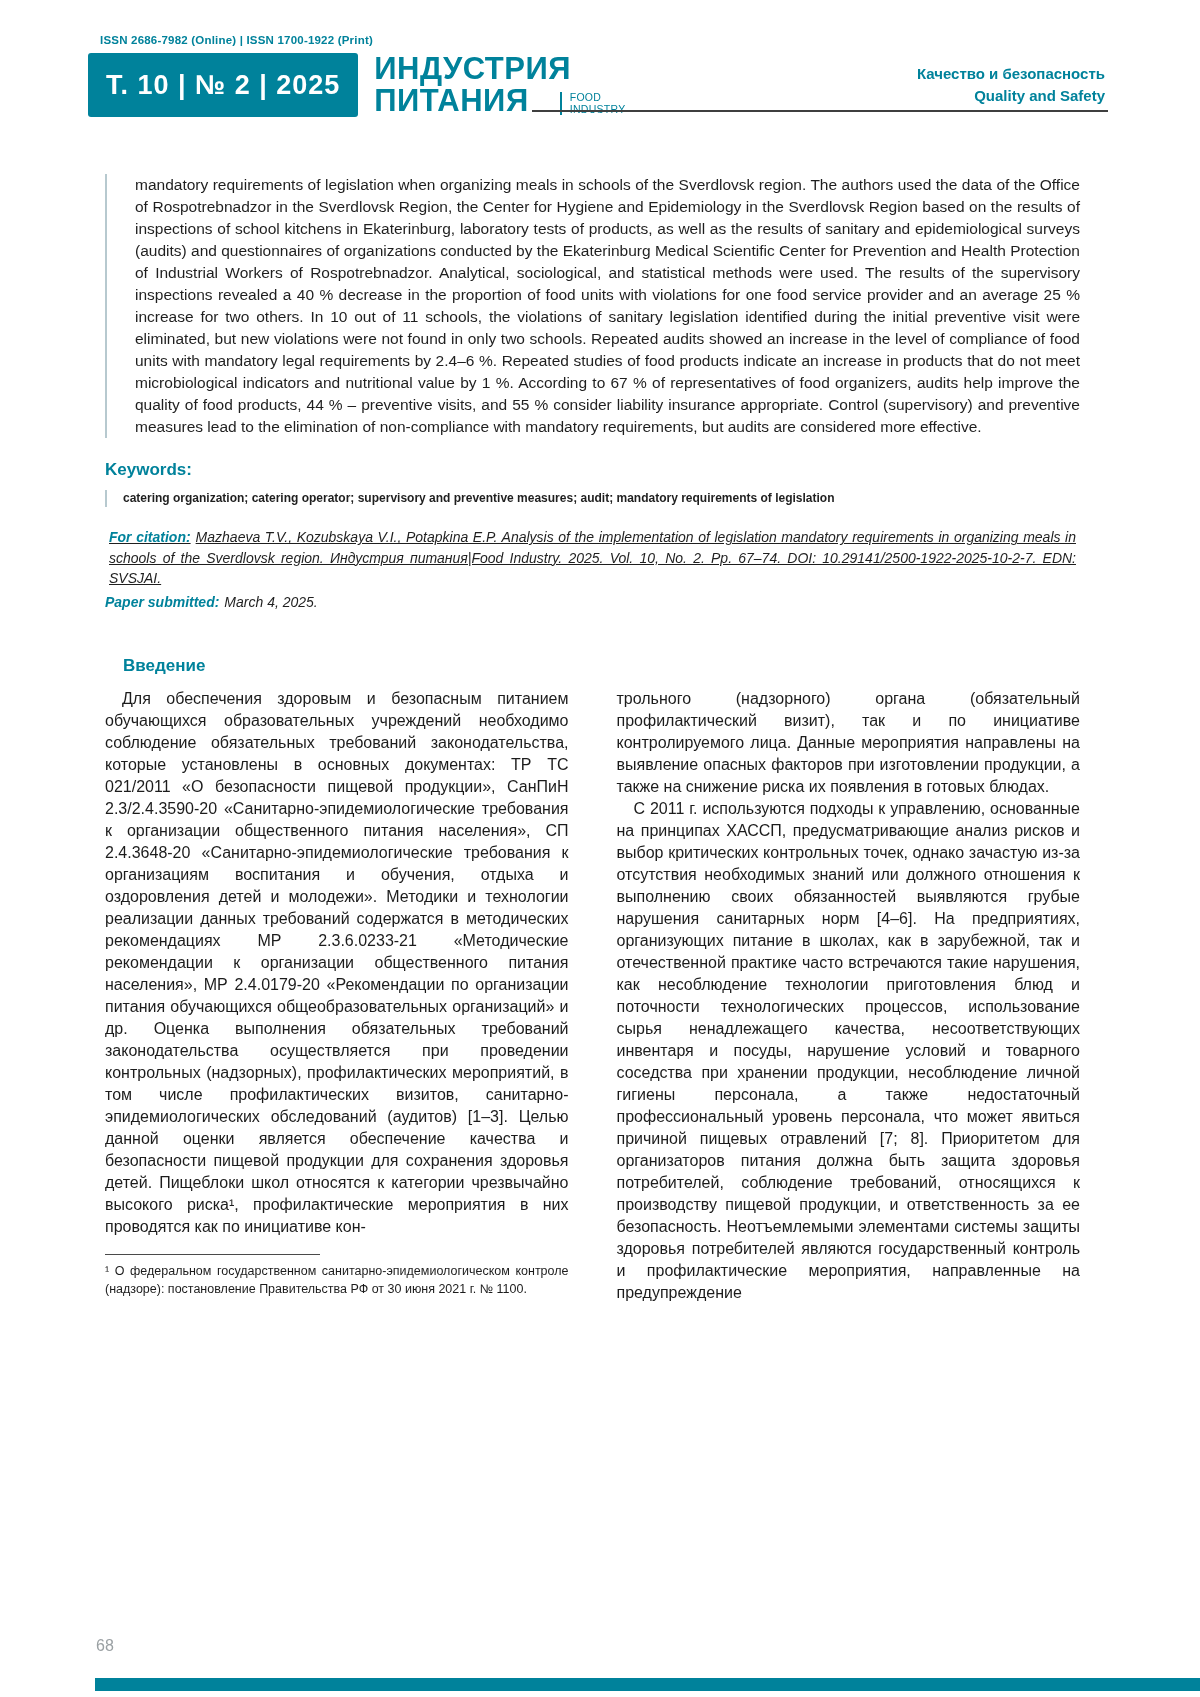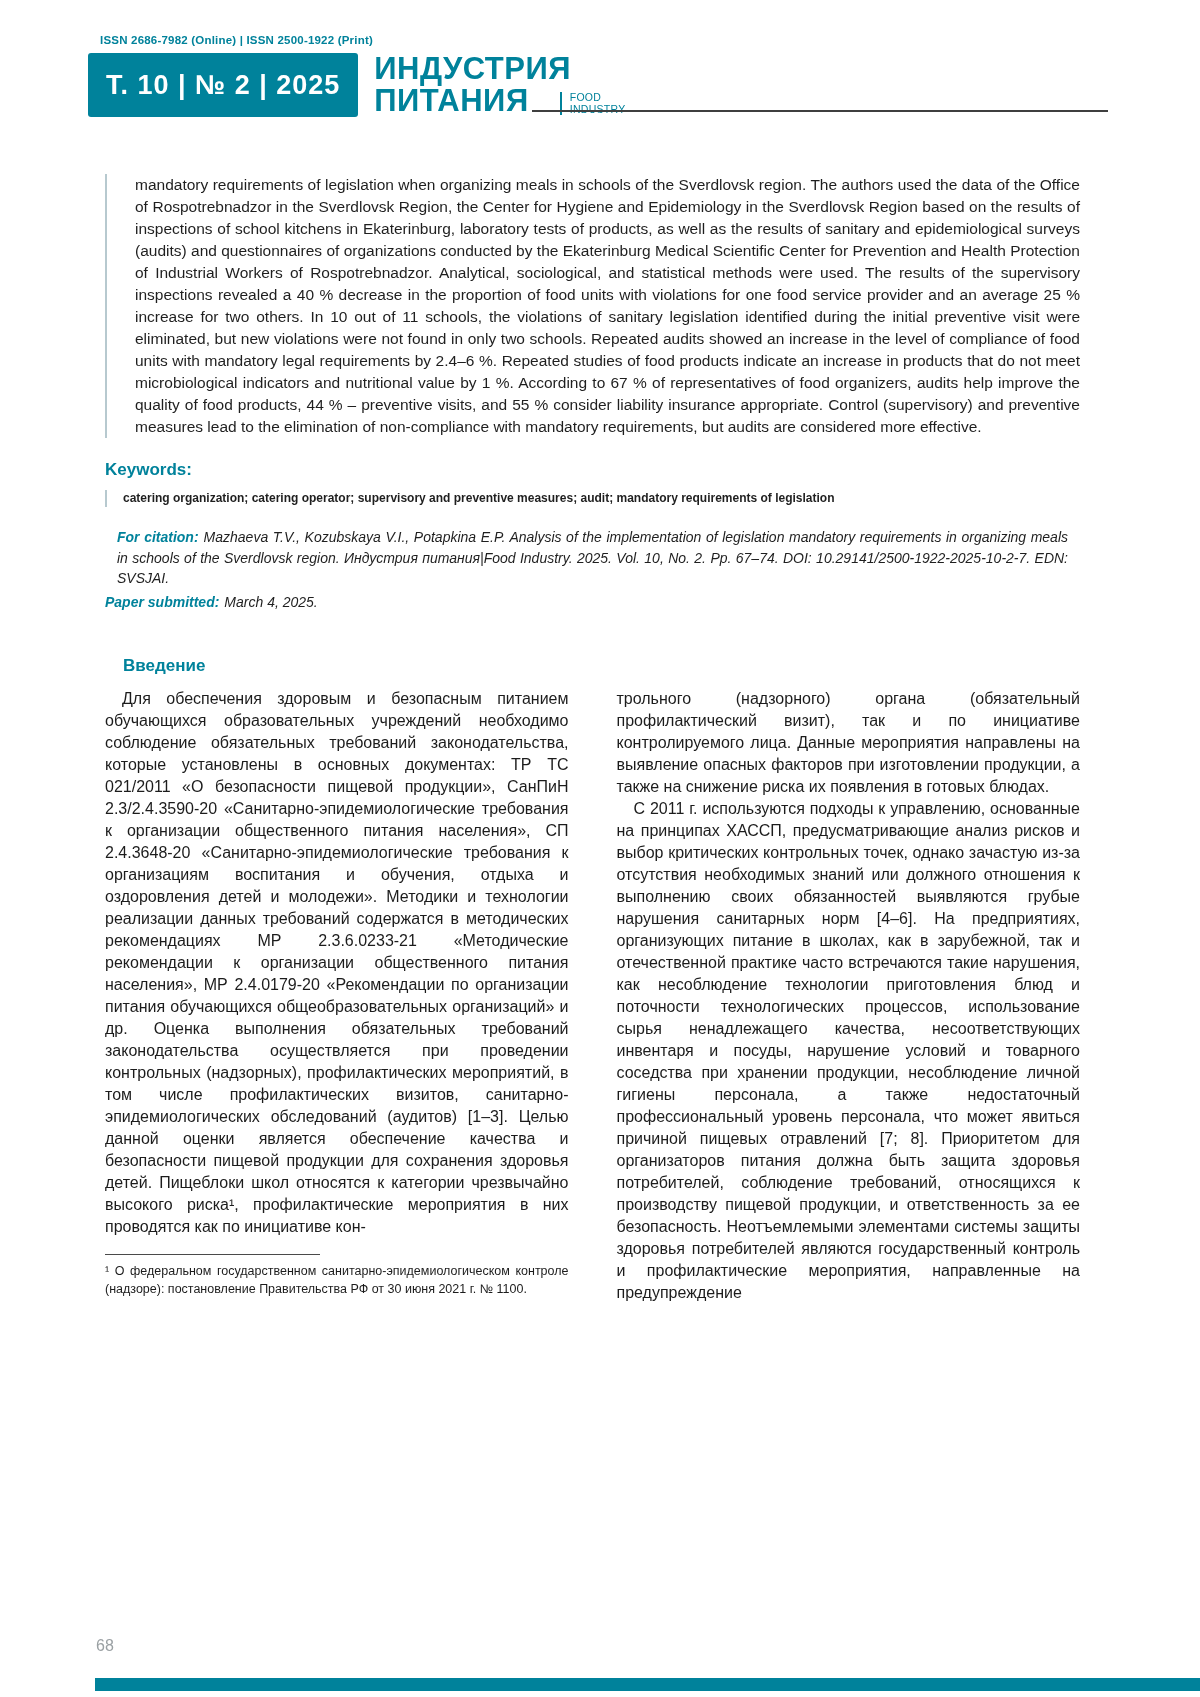--- a/index.html
+++ b/index.html
@@ -82,7 +82,7 @@
 <div class="page">
 
   <header>
-    <div class="issn">ISSN 2686-7982 (Online)  |  ISSN 2500-1922 (Print)</div>
+    <div class="issn">ISSN 2686-7982 (Online)  |  ISSN 1700-1922 (Print)</div>
     <div class="header-main">
       <div class="vol-box">Т. 10 | № 2 | 2025</div>
       <div class="journal-title">

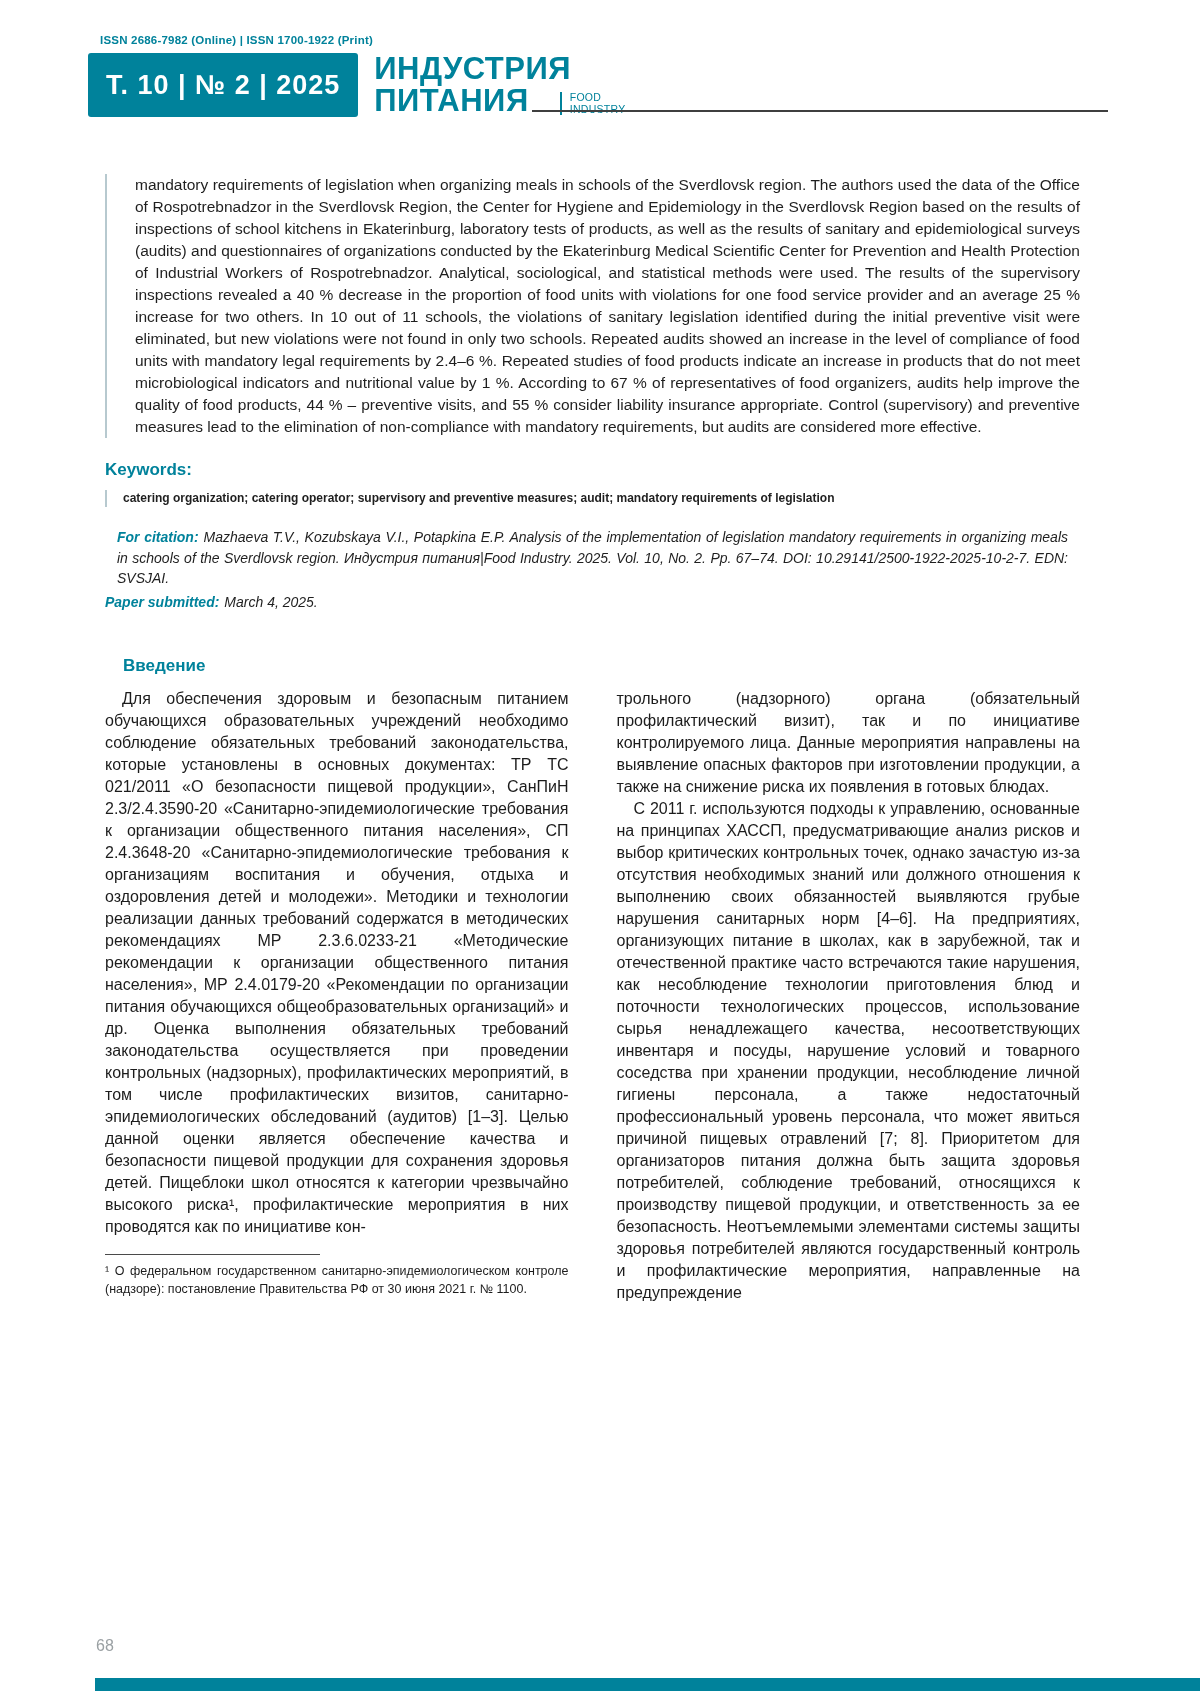--- a/index.html
+++ b/index.html
@@ -95,6 +95,10 @@
           </span>
         </div>
       </div>
+      <div class="header-right">
+        <div>Качество и безопасность</div>
+        <div>Quality and Safety</div>
+      </div>
     </div>
     <div class="header-rule"></div>
   </header>

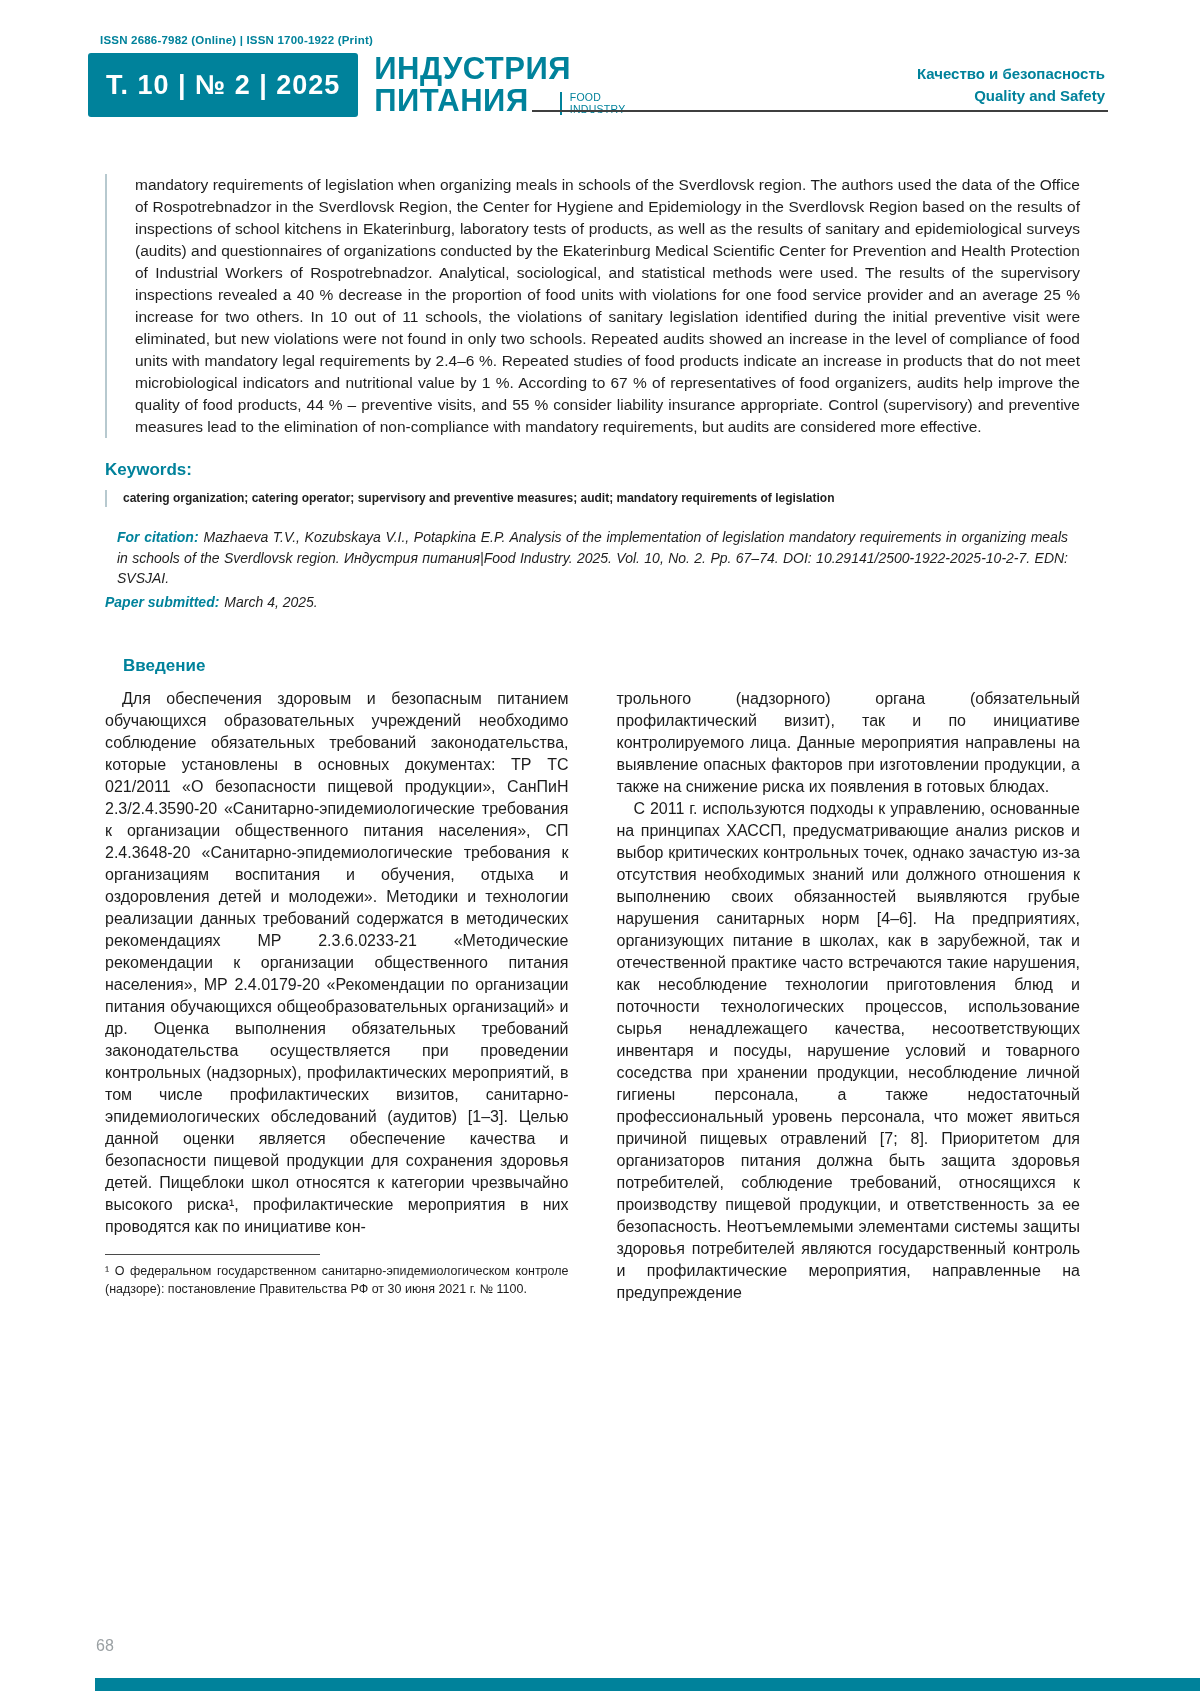--- a/index.html
+++ b/index.html
@@ -55,8 +55,8 @@
     font-size:12px; line-height:1.45; text-align:justify; color:#1f1f1f;font-weight:bold;
   }
   .citation {
-    margin:20px 12px 0; font-size:14px; font-style:italic;
-    line-height:1.45; text-align:justify; color:#1f1f1f;
+    margin:20px 4px 0; font-size:14px; font-style:italic;
+    line-height:1.45; text-align:justify; color:#1f1f1f;text-decoration:underline;
   }
   .cit-label { color:var(--accent); font-weight:700; margin-right:5px; }
   .submitted { margin:6px 0 0; font-size:14px; font-style:italic; color:#1f1f1f; }

